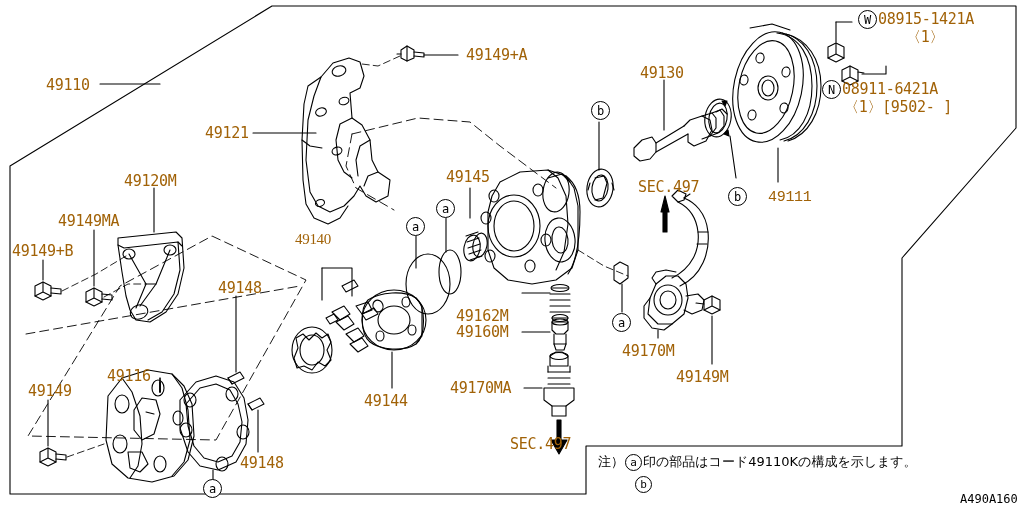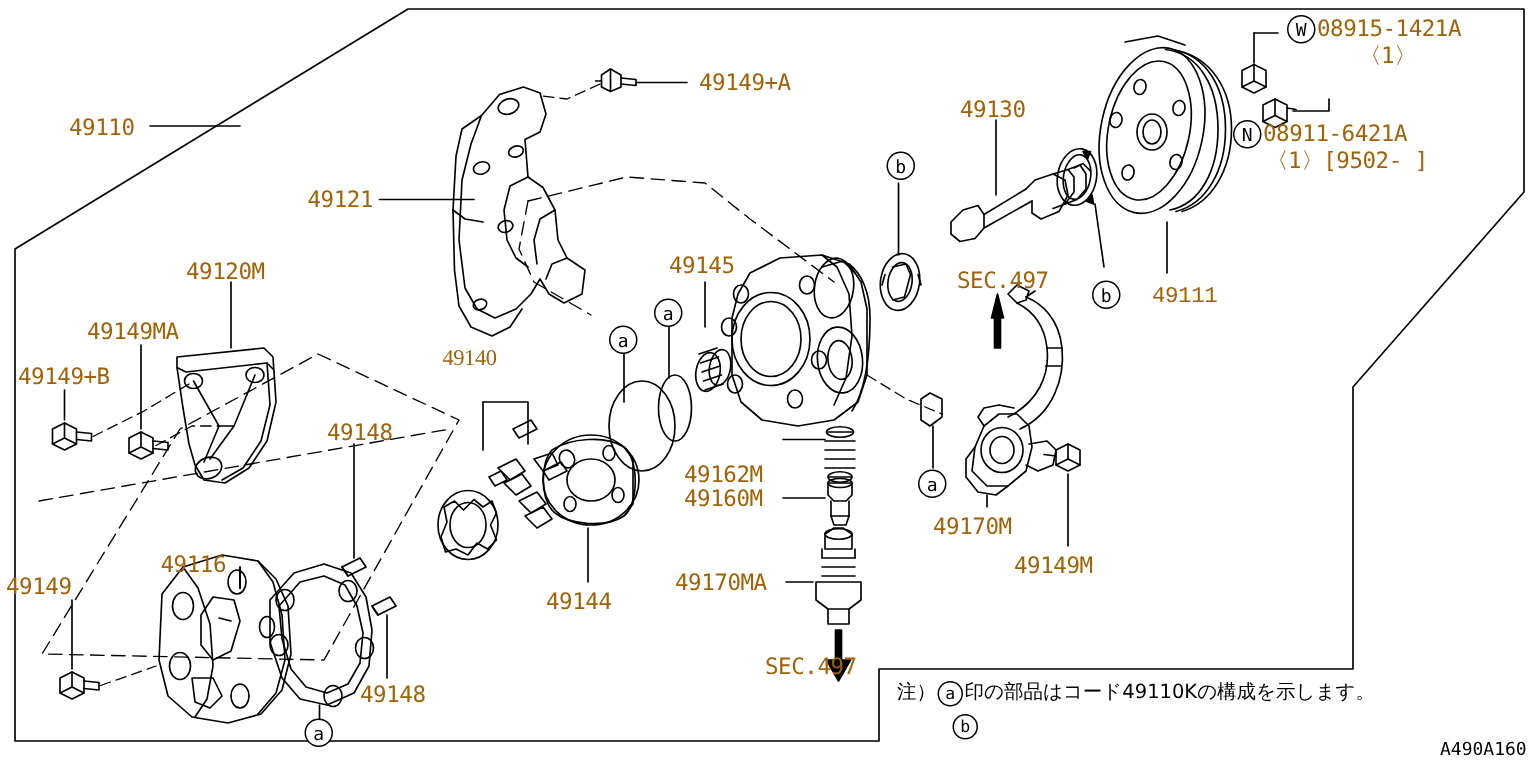--- a/index.html
+++ b/index.html
@@ -383,7 +383,7 @@
   <div class="lbl" style="left:295px;top:232px;font-family:Liberation Serif, serif;">49140</div>
   <div class="lbl" style="left:218px;top:281px;">49148</div>
   <div class="lbl" style="left:107px;top:369px;">49116</div>
-  <div class="lbl" style="left:4px;top:384px;">49149</div>
+  <div class="lbl" style="left:28px;top:384px;">49149</div>
   <div class="lbl" style="left:364px;top:394px;">49144</div>
   <div class="lbl" style="left:240px;top:456px;">49148</div>
   <div class="lbl" style="left:456px;top:274px;margin-top:35px;">49162M</div>

